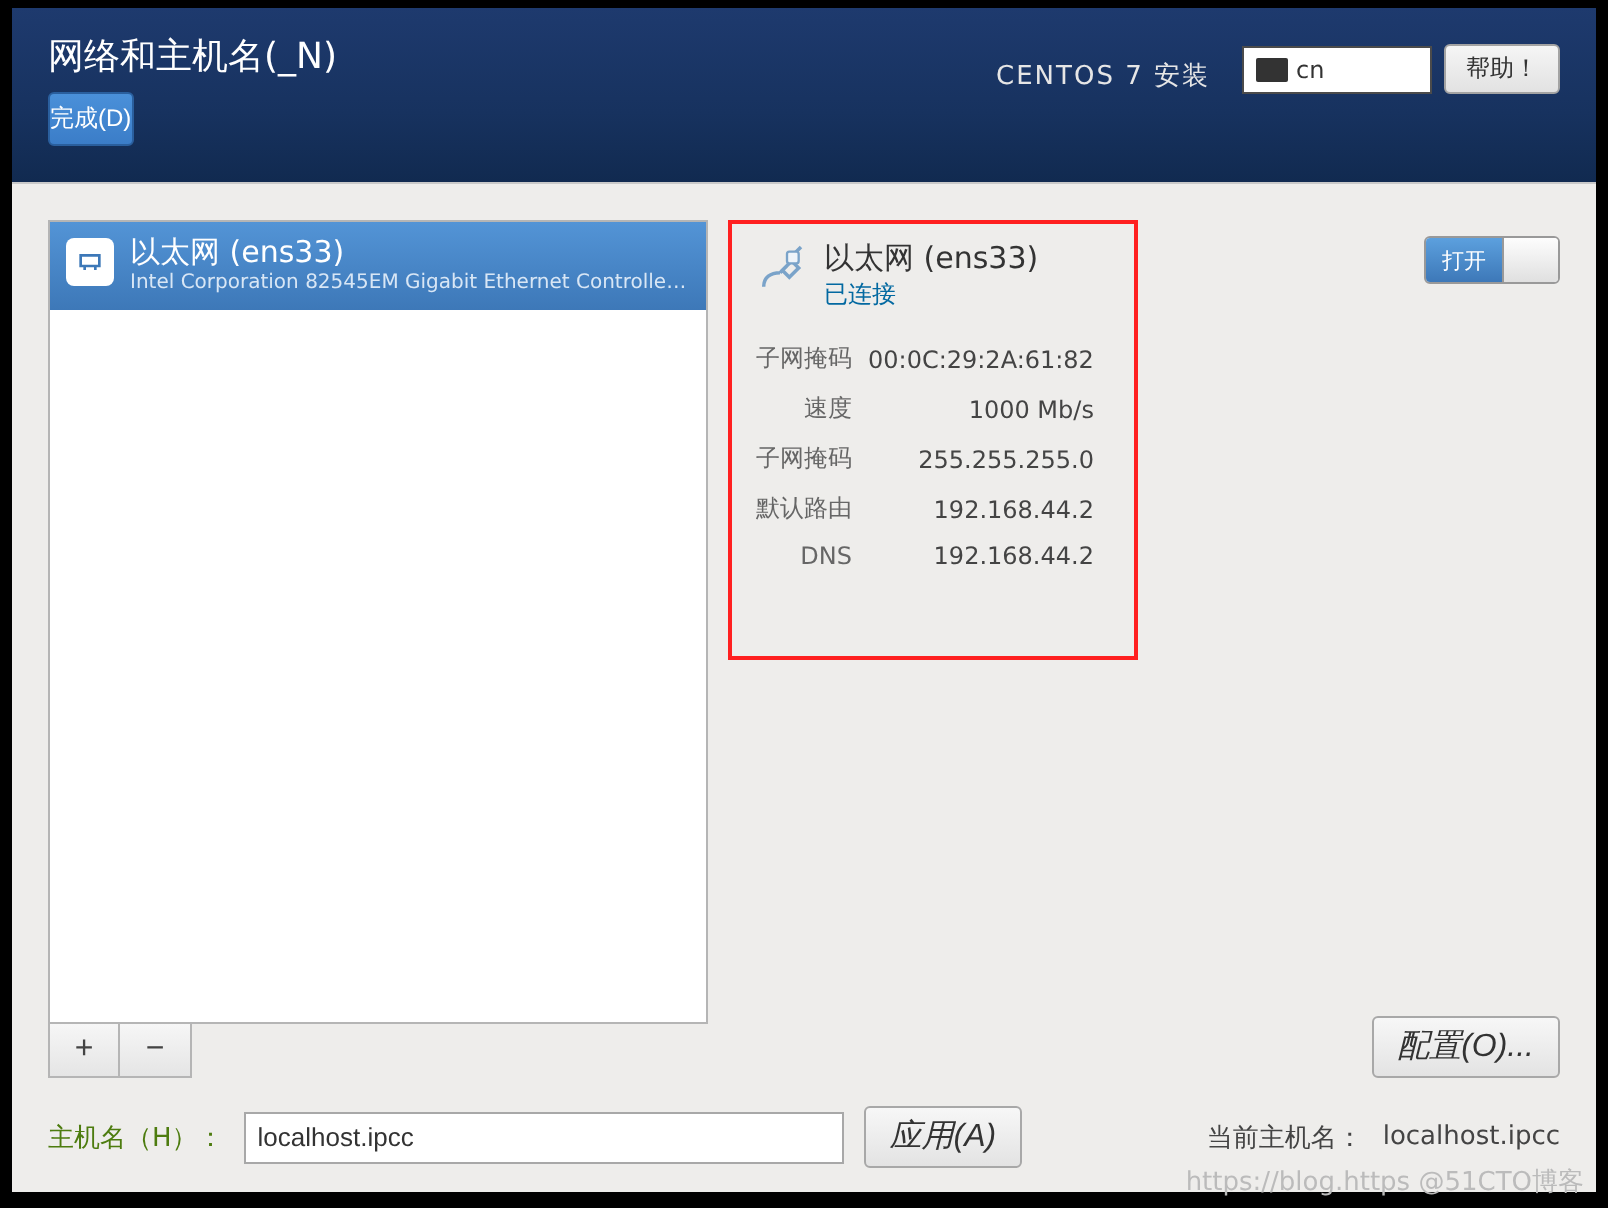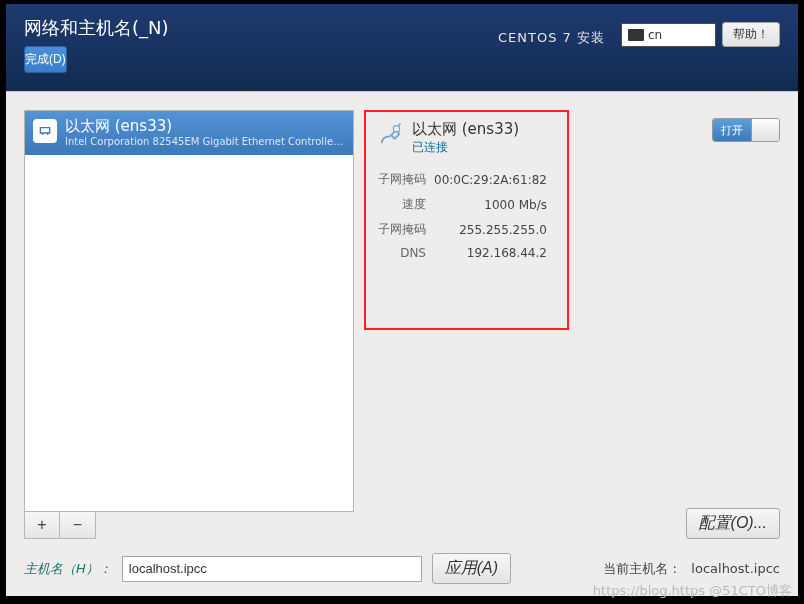--- a/index.html
+++ b/index.html
@@ -181,6 +181,10 @@
                   <td>255.255.255.0</td>
                 </tr>
                 <tr>
+                  <td class="k">默认路由</td>
+                  <td>192.168.44.2</td>
+                </tr>
+                <tr>
                   <td class="k">DNS</td>
                   <td>192.168.44.2</td>
                 </tr>

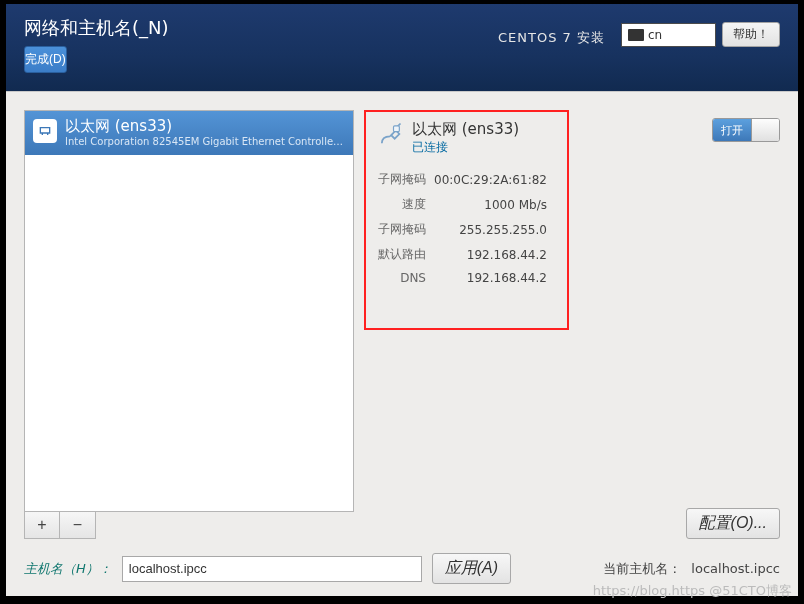--- a/index.html
+++ b/index.html
@@ -103,7 +103,7 @@
   .hostname-row {
     display:flex; align-items:center; gap:10px; padding-top:4px;
   }
-  .hn-label { font-size:13px; color:#0f766e; white-space:nowrap;font-style:italic; }
+  .hn-label { font-size:13px; color:#4d7c0f; white-space:nowrap; }
   .hn-input {
     width: 300px; height:26px; padding:3px 6px;
     border:1px solid #a8a8a8; background:#fff; font-size:13px; color:#333;

